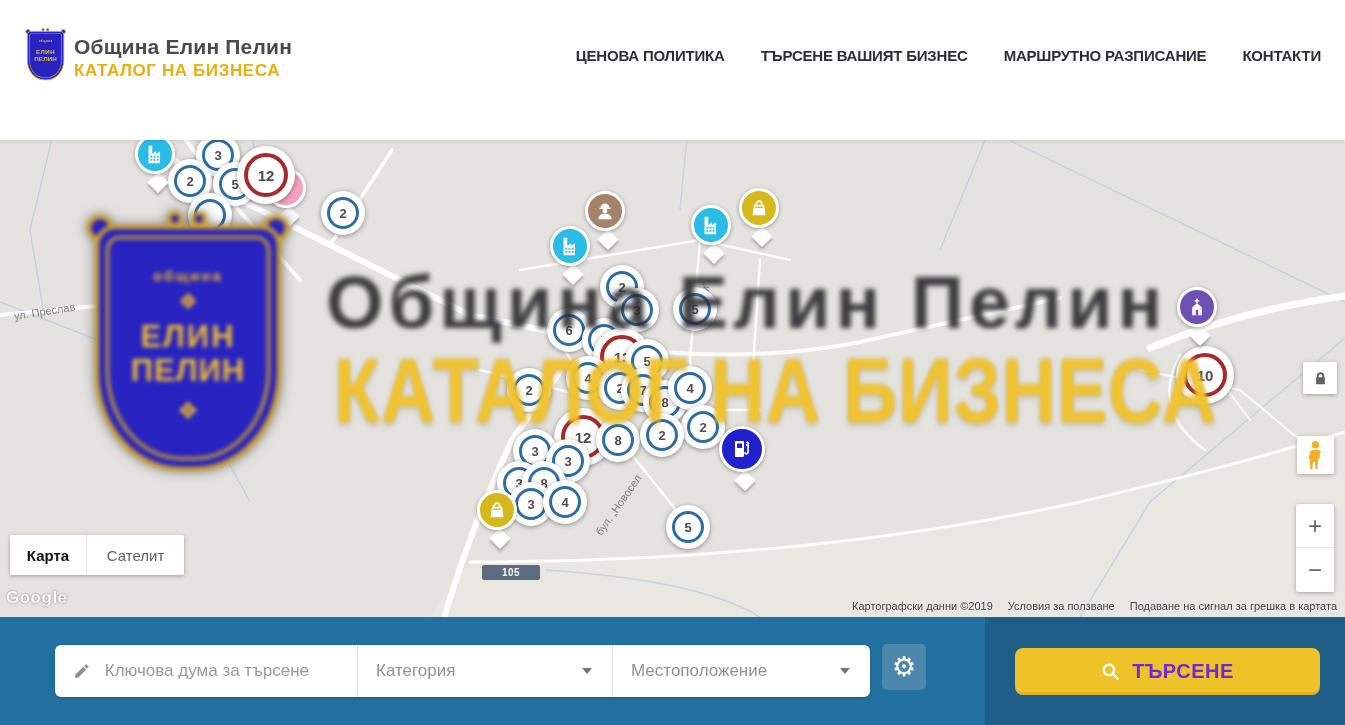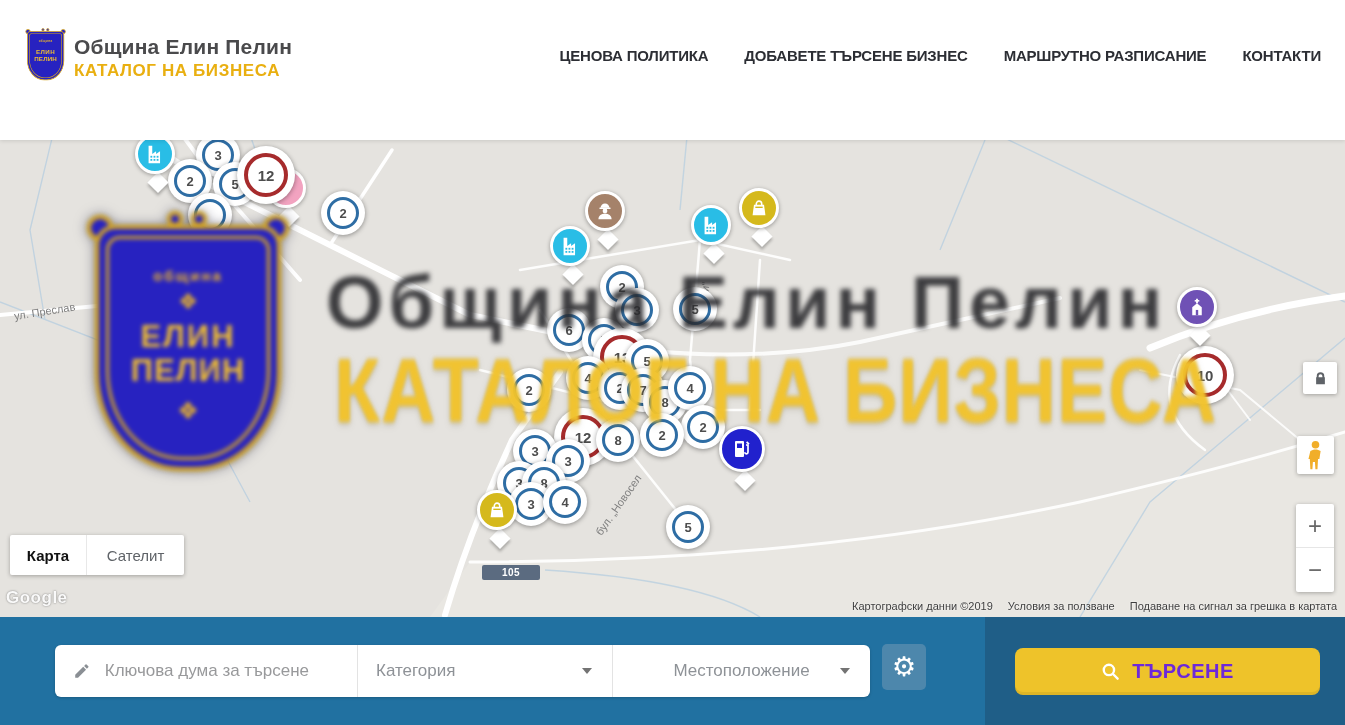--- a/index.html
+++ b/index.html
@@ -444,7 +444,7 @@
     </div>
     <div id="nav">
       <a class="nav-item">ЦЕНОВА ПОЛИТИКА</a>
-      <a class="nav-item">ДОБАВЕТЕ ТЪРСЕНЕ БИЗНЕС</a>
+      <a class="nav-item">ТЪРСЕНЕ ВАШИЯТ БИЗНЕС</a>
       <a class="nav-item">МАРШРУТНО РАЗПИСАНИЕ</a>
       <a class="nav-item">КОНТАКТИ</a>
     </div>

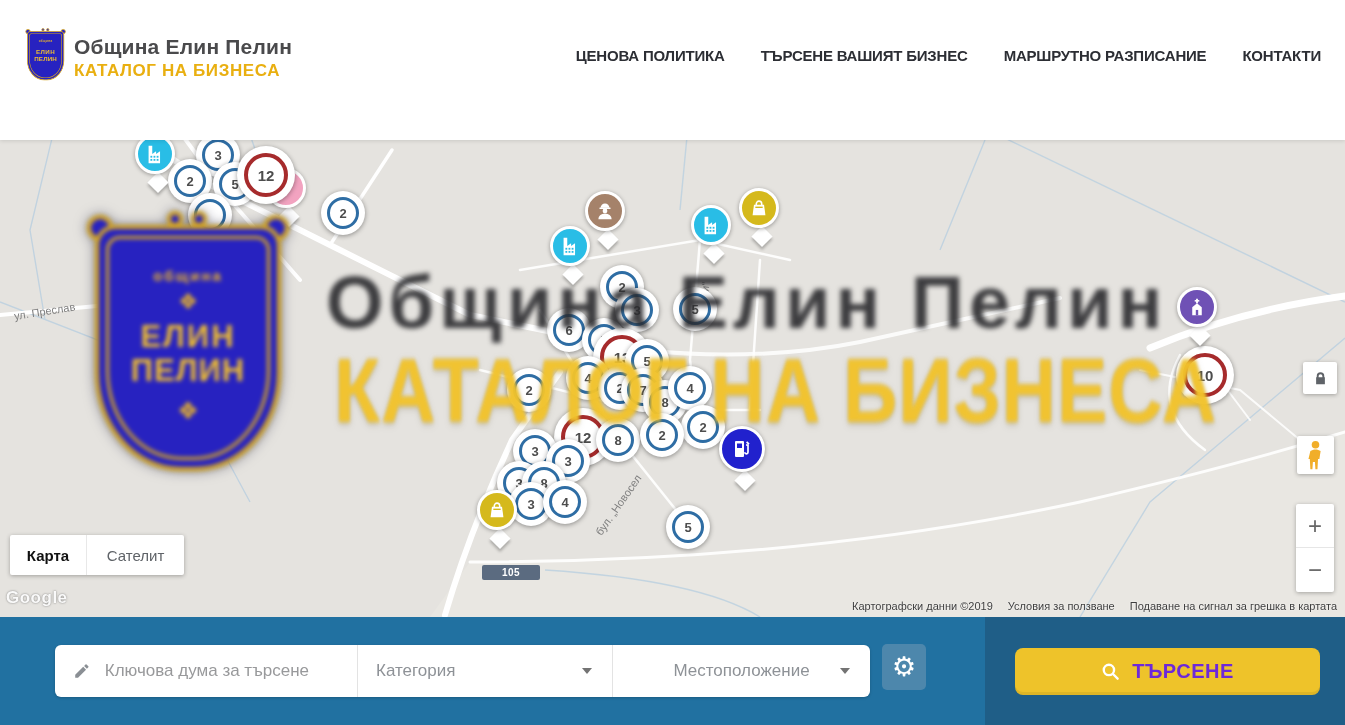--- a/index.html
+++ b/index.html
@@ -90,7 +90,7 @@
   #sp-keyword input{border:none;outline:none;width:100%;font-size:17px;color:#555;margin-left:12px;}
   #sp-keyword input::placeholder{color:#98999b;}
   #sp-category{width:255px;border-left:1px solid #e3e3e3;padding:0 18px;cursor:pointer;}
-  #sp-location{width:258px;border-left:1px solid #e3e3e3;padding:0 18px;cursor:pointer;border-radius:0 6px 6px 0;justify-content:center;}
+  #sp-location{width:258px;border-left:1px solid #e3e3e3;padding:0 18px;cursor:pointer;border-radius:0 6px 6px 0;}
   .sp-label{font-size:17px;color:#8e9297;}
   .caret{position:absolute;right:20px;top:50%;margin-top:-3px;width:0;height:0;
          border-left:5px solid transparent;border-right:5px solid transparent;border-top:6px solid #737373;}

